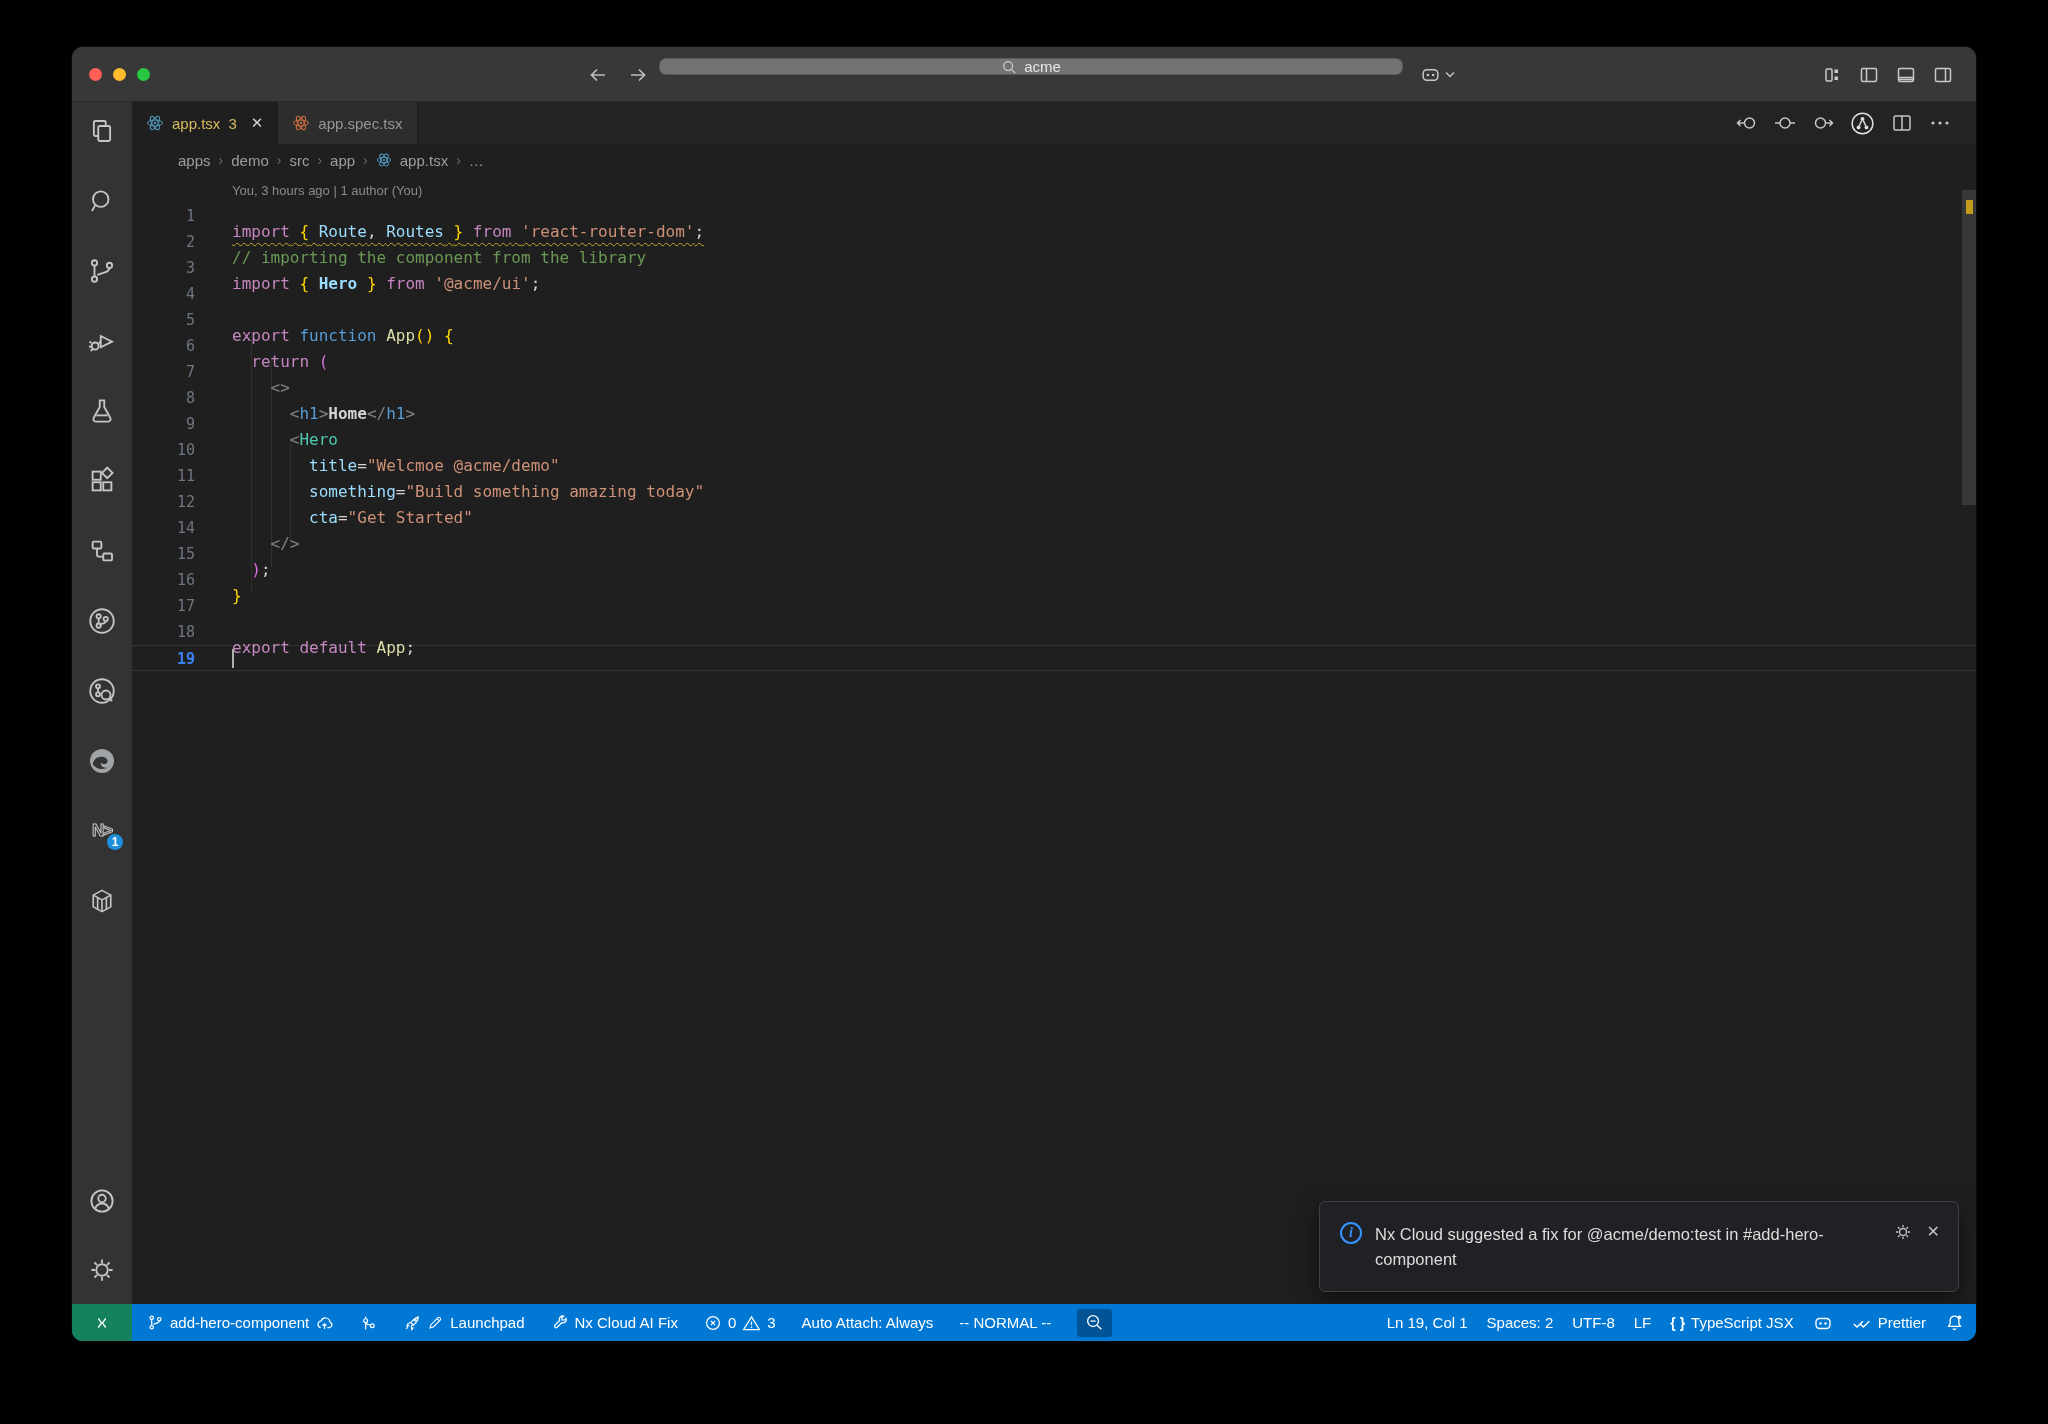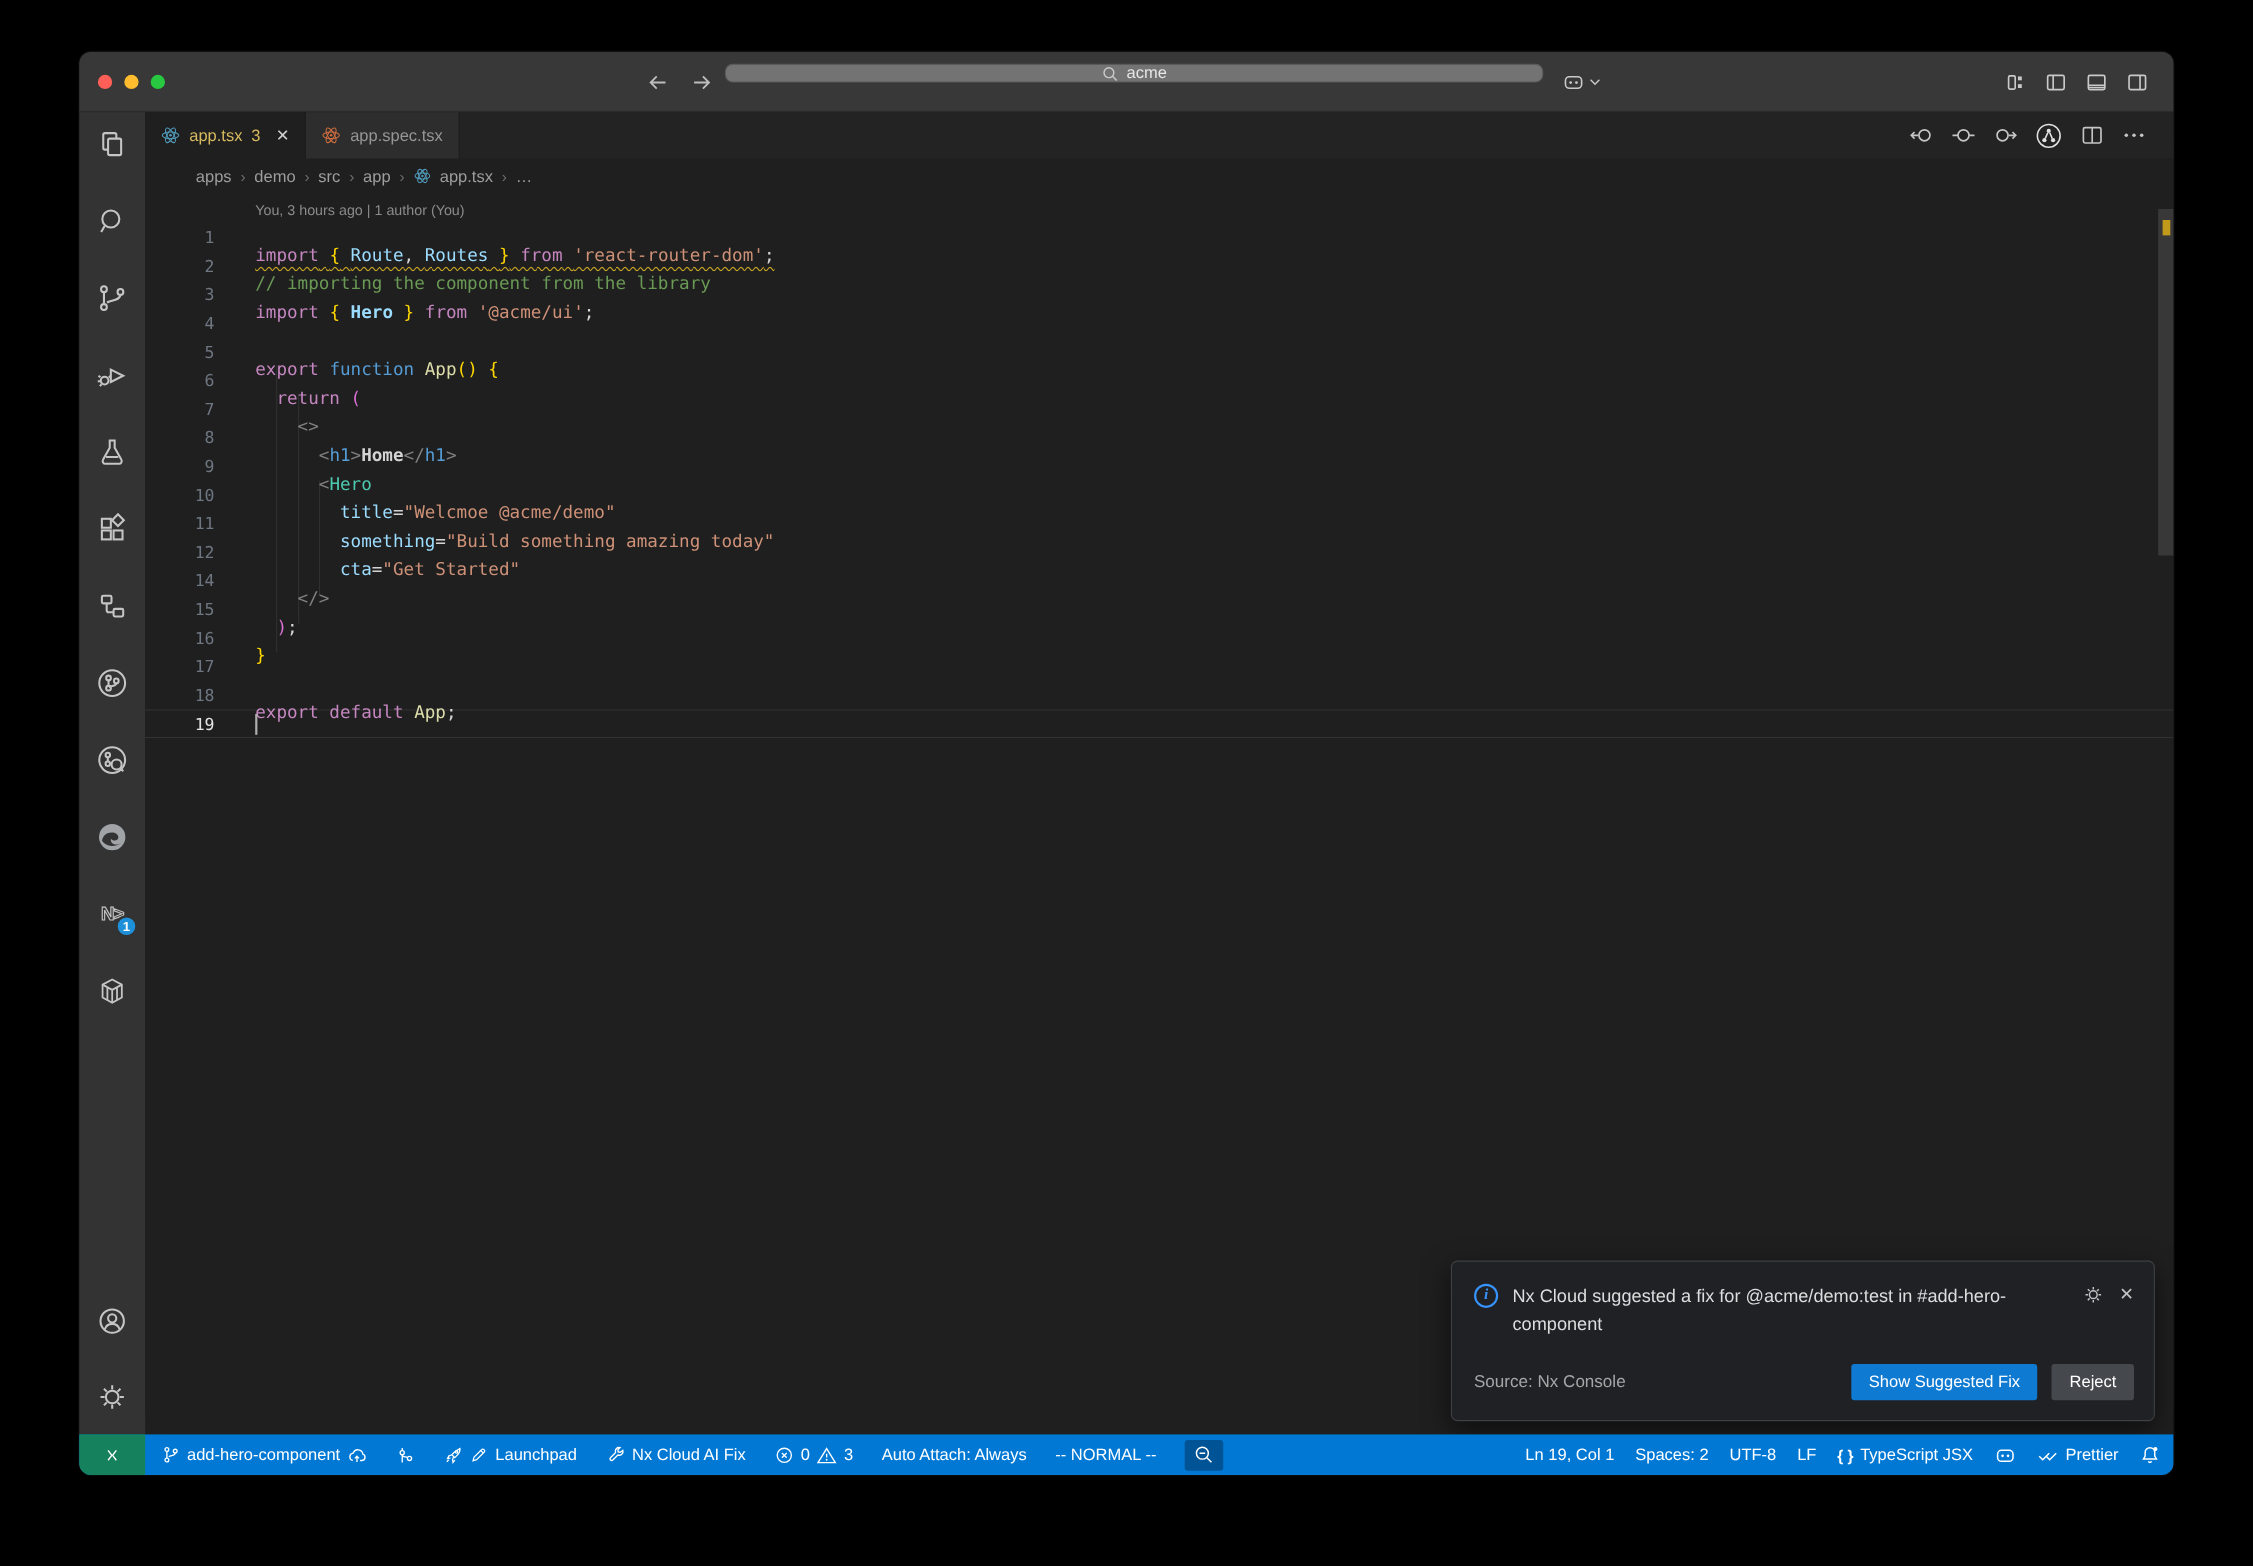--- a/index.html
+++ b/index.html
@@ -49,7 +49,7 @@
   .line-num { width:63px; flex:none; text-align:right; color:#6e7681; font-size:15px; }
   .line-content { padding-left:37px; white-space:pre; color:#d4d4d4;margin-top:16px; }
   .code-line.active { border-top:1px solid rgba(255,255,255,.09); border-bottom:1px solid rgba(255,255,255,.09); }
-  .code-line.active .line-num { color:#e5e5e5; }
+  .code-line.active .line-num { color:#3b82f6;font-weight:bold; }
   .cursor { position:absolute; left:100px; top:3px; width:2px; height:19px; background:#aeafad; }
   .squiggle { text-decoration:underline; text-decoration-style:wavy; text-decoration-color:#c8a522; text-decoration-thickness:1px; text-underline-offset:5px; }
   .tok-kw{color:var(--tok-kw);} .tok-blue{color:var(--tok-blue);} .tok-fn{color:var(--tok-fn);}

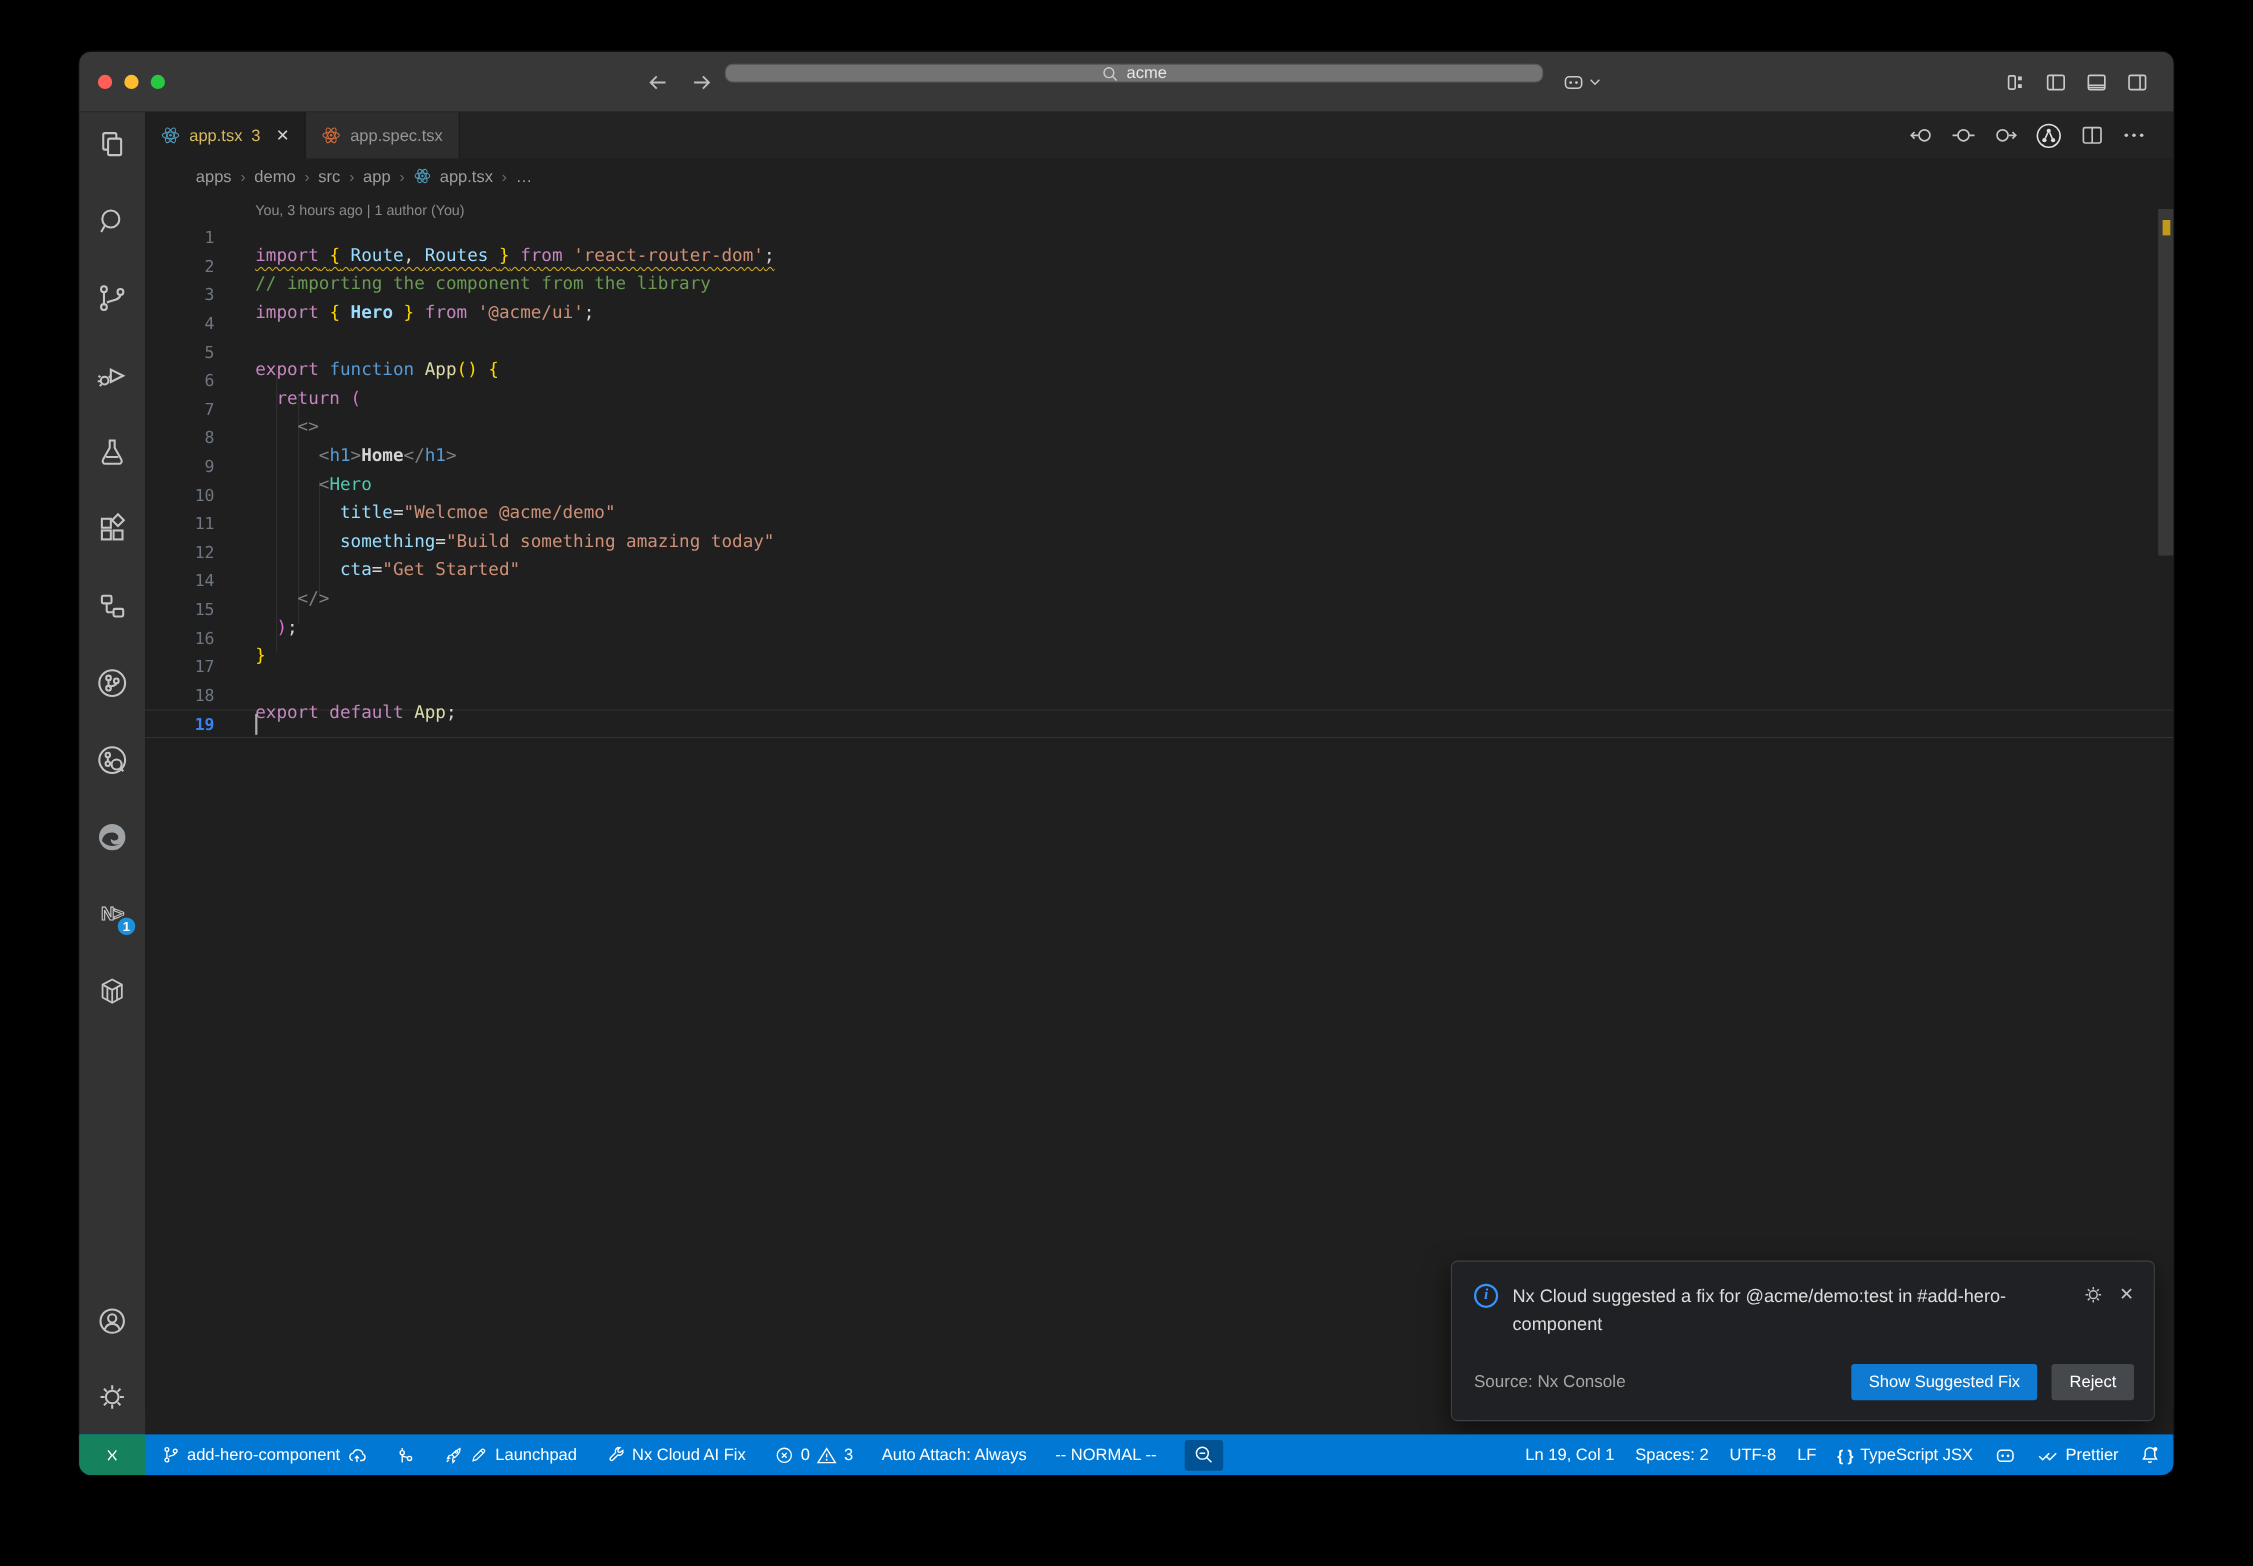--- a/index.html
+++ b/index.html
@@ -461,13 +461,6 @@
         <span>✕</span>
       </div>
     </div>
-    <div class="toast-row2">
-      <span class="toast-src">Source: Nx Console</span>
-      <div class="toast-btns">
-        <button class="btn primary">Show Suggested Fix</button>
-        <button class="btn secondary">Reject</button>
-      </div>
-    </div>
   </div>
 
   <div class="statusbar">

